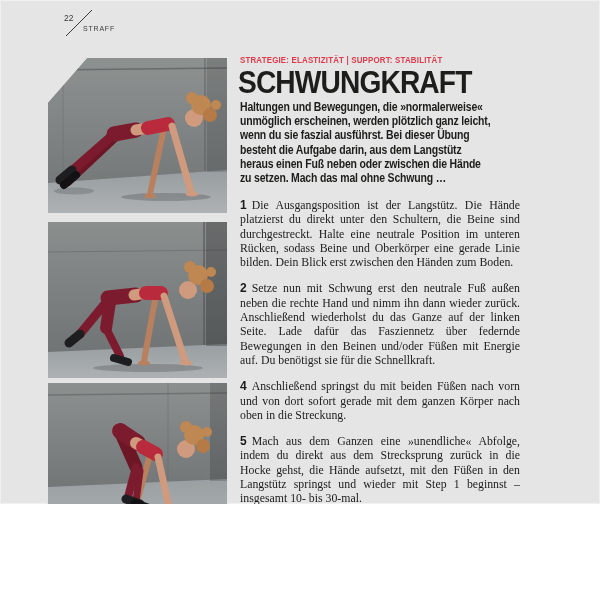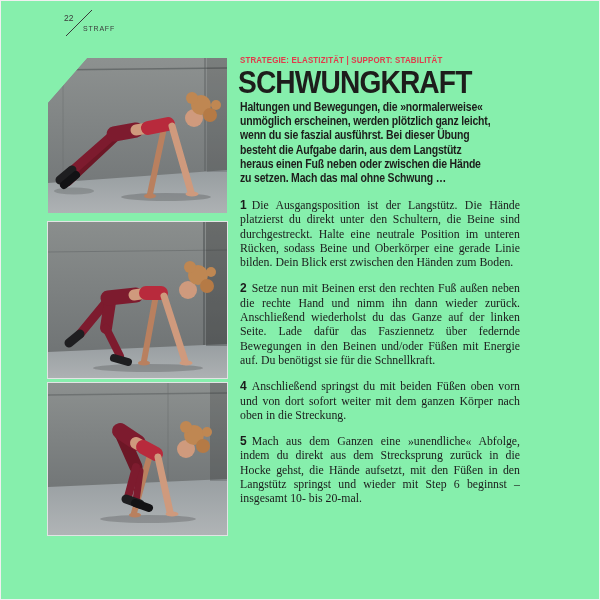--- a/index.html
+++ b/index.html
@@ -4,7 +4,7 @@
 <style>
   html,body{margin:0;padding:0;background:#ffffff;}
   .page{
-    position:relative;width:600px;height:600px;background:#86efac;overflow:hidden;
+    position:relative;width:600px;height:504px;background:#e5e5e5;overflow:hidden;
     font-family:"Liberation Sans",sans-serif;color:#1d1d1b;
     box-shadow:inset 0 0 0 1px #f0f0f0;
   }

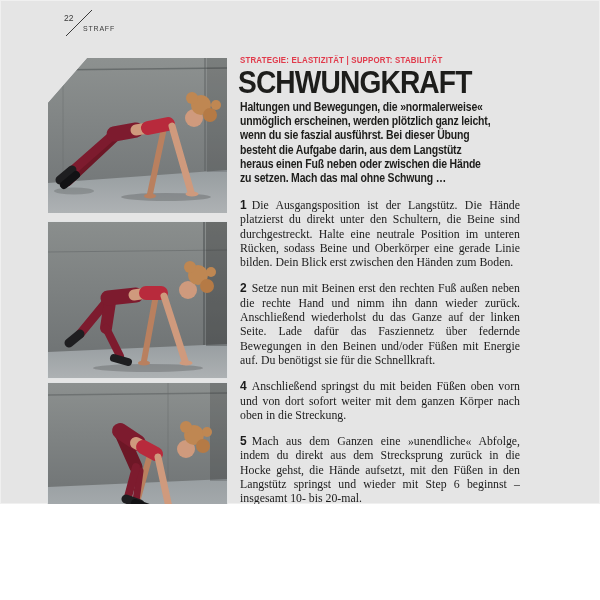--- a/index.html
+++ b/index.html
@@ -181,7 +181,7 @@
 
   <div class="steps">
     <p class="step"><span class="step-num">1</span><span>Die Ausgangsposition ist der Langstütz. Die Hände platzierst du direkt unter den Schultern, die Beine sind durchgestreckt. Halte eine neutrale Position im unteren Rücken, sodass Beine und Oberkörper eine gerade Linie bilden. Dein Blick erst zwischen den Händen zum Boden.</span></p>
-    <p class="step"><span class="step-num">2</span><span>Setze nun mit Beinen erst den rechten Fuß außen neben die rechte Hand und nimm ihn dann wieder zurück. Anschließend wiederholst du das Ganze auf der linken Seite. Lade dafür das Fasziennetz über federnde Bewegungen in den Beinen und/oder Füßen mit Energie auf. Du benötigst sie für die Schnellkraft.</span></p>
+    <p class="step"><span class="step-num">2</span><span>Setze nun mit Schwung erst den neutrale Fuß außen neben die rechte Hand und nimm ihn dann wieder zurück. Anschließend wiederholst du das Ganze auf der linken Seite. Lade dafür das Fasziennetz über federnde Bewegungen in den Beinen und/oder Füßen mit Energie auf. Du benötigst sie für die Schnellkraft.</span></p>
     <p class="step"><span class="step-num">4</span><span>Anschließend springst du mit beiden Füßen oben vorn und von dort sofort weiter mit dem ganzen Körper nach oben in die Streckung.</span></p>
     <p class="step"><span class="step-num">5</span><span>Mach aus dem Ganzen eine »unendliche« Abfolge, indem du direkt aus dem Strecksprung zurück in die Hocke gehst, die Hände aufsetzt, mit den Füßen in den Langstütz springst und wieder mit Step 6 beginnst – insgesamt 10- bis 20-mal.</span></p>
   </div>

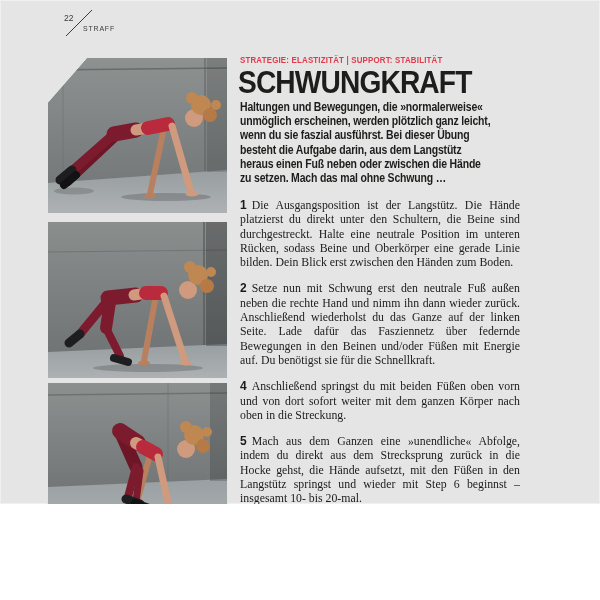--- a/index.html
+++ b/index.html
@@ -182,7 +182,7 @@
   <div class="steps">
     <p class="step"><span class="step-num">1</span><span>Die Ausgangsposition ist der Langstütz. Die Hände platzierst du direkt unter den Schultern, die Beine sind durchgestreckt. Halte eine neutrale Position im unteren Rücken, sodass Beine und Oberkörper eine gerade Linie bilden. Dein Blick erst zwischen den Händen zum Boden.</span></p>
     <p class="step"><span class="step-num">2</span><span>Setze nun mit Schwung erst den neutrale Fuß außen neben die rechte Hand und nimm ihn dann wieder zurück. Anschließend wiederholst du das Ganze auf der linken Seite. Lade dafür das Fasziennetz über federnde Bewegungen in den Beinen und/oder Füßen mit Energie auf. Du benötigst sie für die Schnellkraft.</span></p>
-    <p class="step"><span class="step-num">4</span><span>Anschließend springst du mit beiden Füßen oben vorn und von dort sofort weiter mit dem ganzen Körper nach oben in die Streckung.</span></p>
+    <p class="step"><span class="step-num">4</span><span>Anschließend springst du mit beiden Füßen nach vorn und von dort sofort gerade mit dem ganzen Körper nach oben in die Streckung.</span></p>
     <p class="step"><span class="step-num">5</span><span>Mach aus dem Ganzen eine »unendliche« Abfolge, indem du direkt aus dem Strecksprung zurück in die Hocke gehst, die Hände aufsetzt, mit den Füßen in den Langstütz springst und wieder mit Step 6 beginnst – insgesamt 10- bis 20-mal.</span></p>
   </div>
 

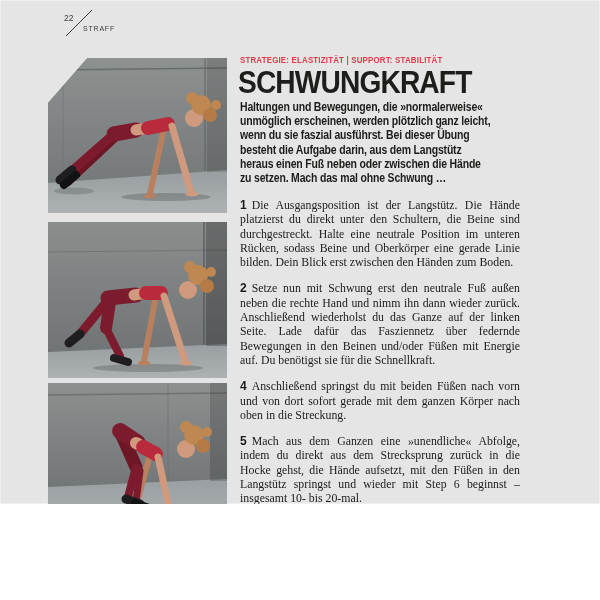--- a/index.html
+++ b/index.html
@@ -183,7 +183,7 @@
     <p class="step"><span class="step-num">1</span><span>Die Ausgangsposition ist der Langstütz. Die Hände platzierst du direkt unter den Schultern, die Beine sind durchgestreckt. Halte eine neutrale Position im unteren Rücken, sodass Beine und Oberkörper eine gerade Linie bilden. Dein Blick erst zwischen den Händen zum Boden.</span></p>
     <p class="step"><span class="step-num">2</span><span>Setze nun mit Schwung erst den neutrale Fuß außen neben die rechte Hand und nimm ihn dann wieder zurück. Anschließend wiederholst du das Ganze auf der linken Seite. Lade dafür das Fasziennetz über federnde Bewegungen in den Beinen und/oder Füßen mit Energie auf. Du benötigst sie für die Schnellkraft.</span></p>
     <p class="step"><span class="step-num">4</span><span>Anschließend springst du mit beiden Füßen nach vorn und von dort sofort gerade mit dem ganzen Körper nach oben in die Streckung.</span></p>
-    <p class="step"><span class="step-num">5</span><span>Mach aus dem Ganzen eine »unendliche« Abfolge, indem du direkt aus dem Strecksprung zurück in die Hocke gehst, die Hände aufsetzt, mit den Füßen in den Langstütz springst und wieder mit Step 6 beginnst – insgesamt 10- bis 20-mal.</span></p>
+    <p class="step"><span class="step-num">5</span><span>Mach aus dem Ganzen eine »unendliche« Abfolge, indem du direkt aus dem Strecksprung zurück in die Hocke gehst, die Hände aufsetzt, mit den Füßen in den Langstütz springst und wieder mit Step 1 beginnst – insgesamt 10- bis 30-mal.</span></p>
   </div>
 
 </div>

